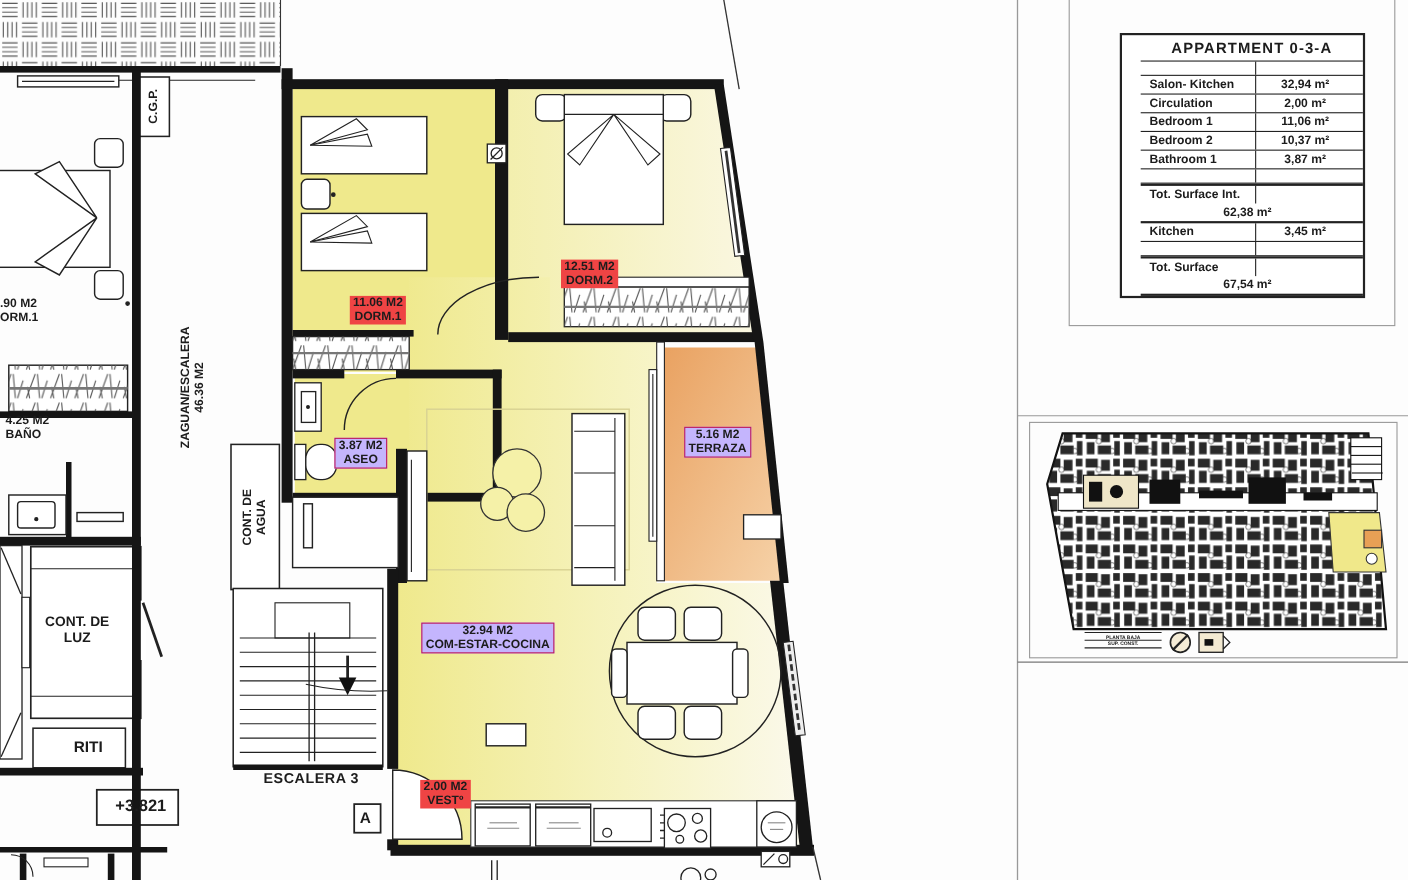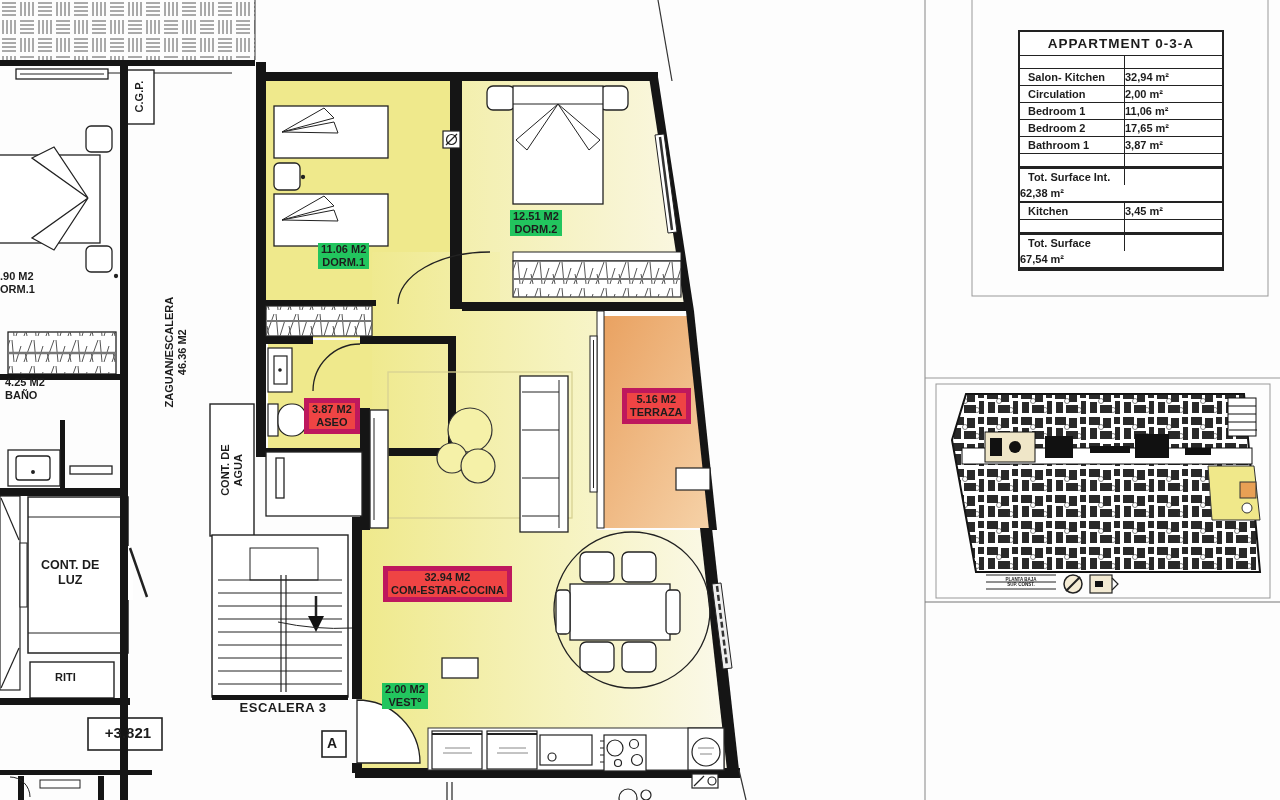--- a/index.html
+++ b/index.html
@@ -17,7 +17,7 @@
   .amark{font-size:14px;font-weight:600;}
   
   .area-table{position:absolute;left:1018px;top:30px;width:202px;border:2px solid #222;
-              background:#fff;font-size:11px;font-weight:600;}
+              background:#fff;font-size:11px;font-weight:600;padding-left:17px;}
   .area-table .tt{border-bottom:1px solid #222;text-align:center;font-size:13.5px;font-weight:700;
                   letter-spacing:1px;padding:4px 0;}
   .tr{display:flex;border-bottom:1px solid #222;}

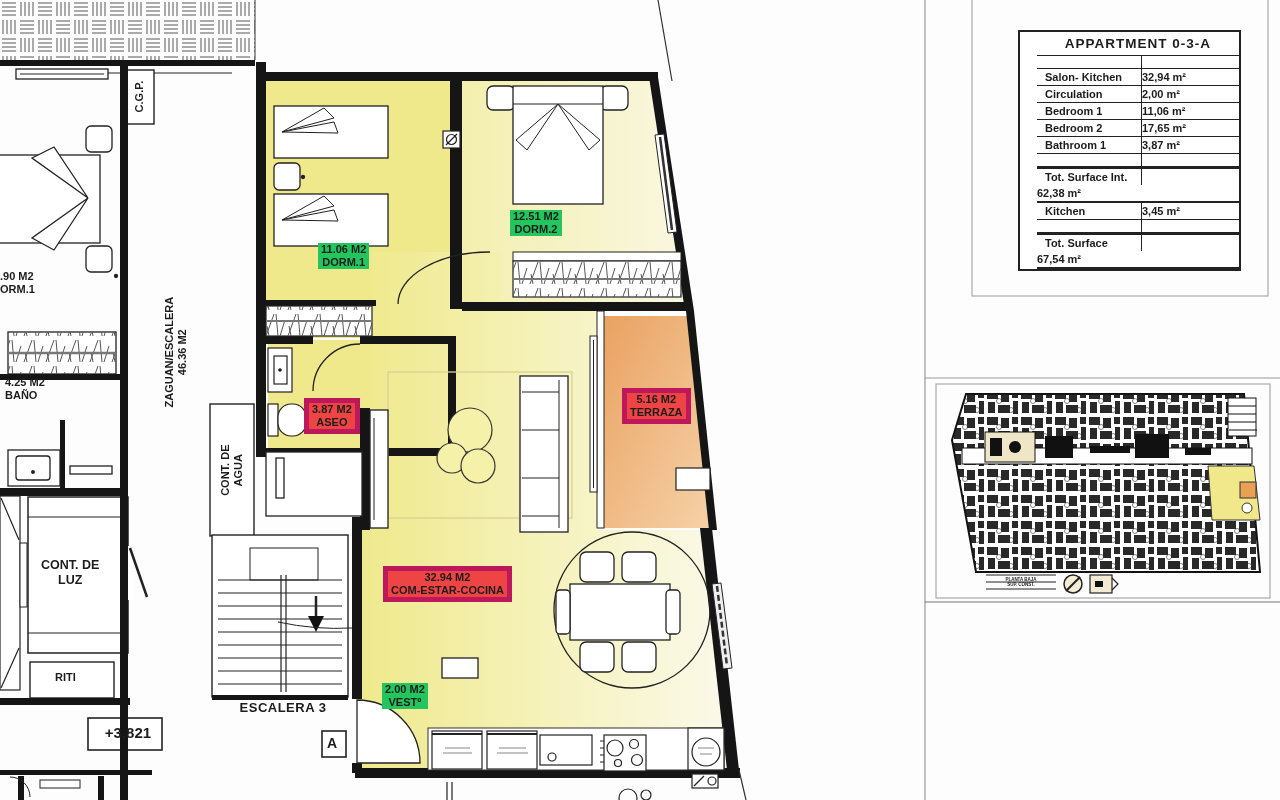--- a/index.html
+++ b/index.html
@@ -23,7 +23,7 @@
   .tr{display:flex;border-bottom:1px solid #222;}
   .tr:last-child{border-bottom:none;}
   .tr .c1{width:96px;padding:2px 0 2px 8px;border-right:1px solid #222;}
-  .tr .c2{flex:1;text-align:left;padding:2px 8px 2px 0;}
+  .tr .c2{flex:1;text-align:center;padding:2px 8px 2px 0;}
   .tr.blank{height:12px;}
   .tr.total{border-top:2px solid #222;border-bottom:2px solid #222;flex-direction:column;}
   .keycap{position:absolute;left:984px;top:576.5px;width:74px;text-align:center;

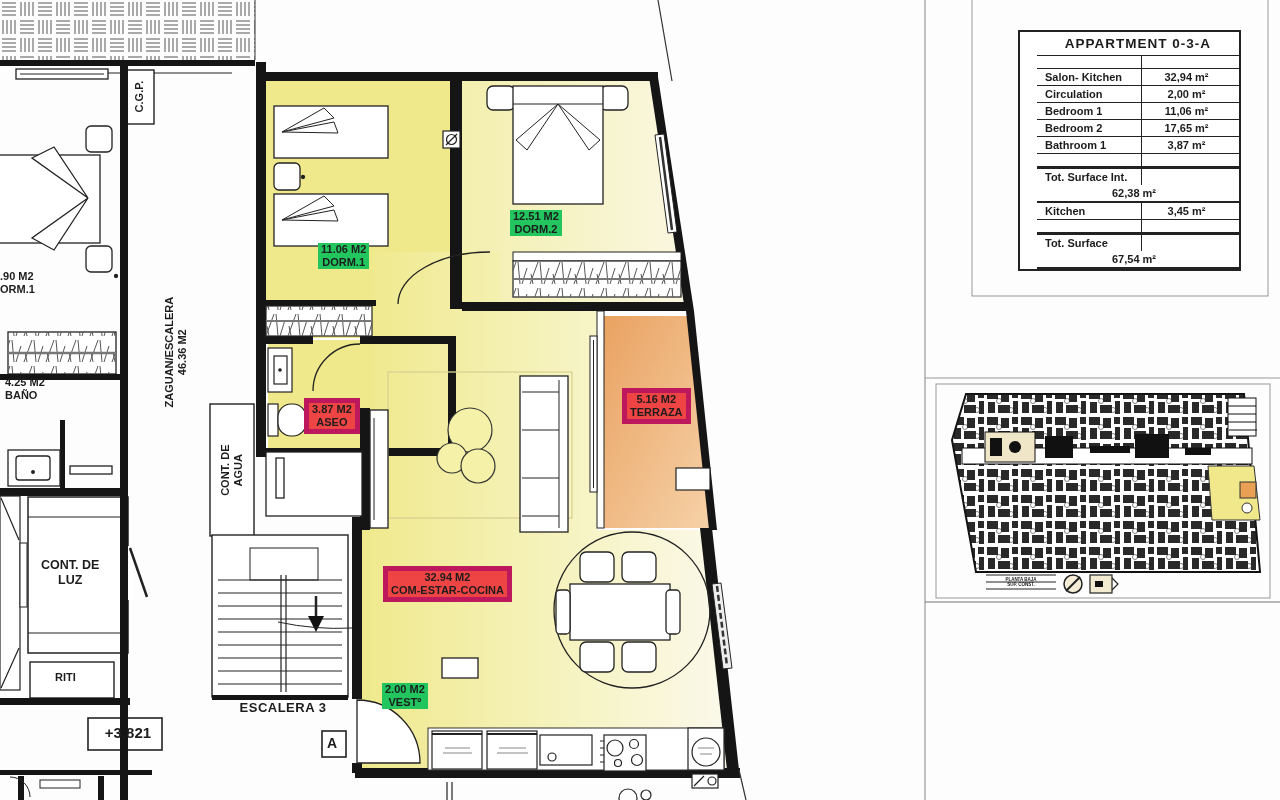--- a/index.html
+++ b/index.html
@@ -456,7 +456,7 @@
     </div>
     <div class="tr">
       <div class="c1">Bedroom 2</div>
-      <div class="c2">17,65 m²</div>
+      <div class="c2">10,37 m²</div>
     </div>
     <div class="tr">
       <div class="c1">Bathroom 1</div>

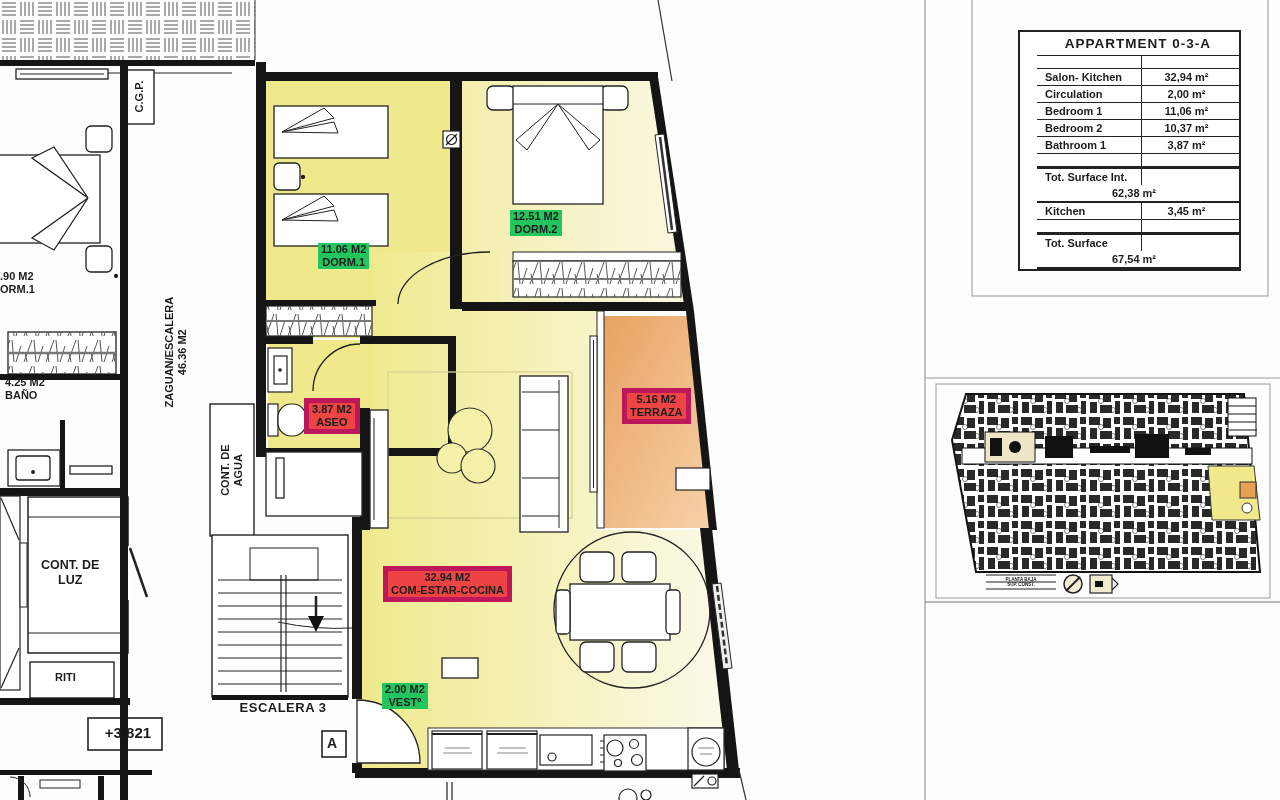--- a/index.html
+++ b/index.html
@@ -8,7 +8,7 @@
   #plan-svg{position:absolute;left:0;top:0;}
   .lbl{position:absolute;text-align:center;font-size:11px;line-height:1.18;font-weight:600;
        background:#ef4444;border:5px solid #be185d;padding:0 3px;white-space:nowrap;}
-  .lbl.noborder{border:none;background:#22c55e;}
+  .lbl.noborder{border:none;background:#ef4444;margin-top:26px;}
   .lbl.bare{border:none;background:transparent;}
   .vlbl{position:absolute;transform:rotate(-90deg);transform-origin:center;text-align:center;
         font-size:11px;font-weight:600;line-height:1.2;white-space:nowrap;background:transparent;}

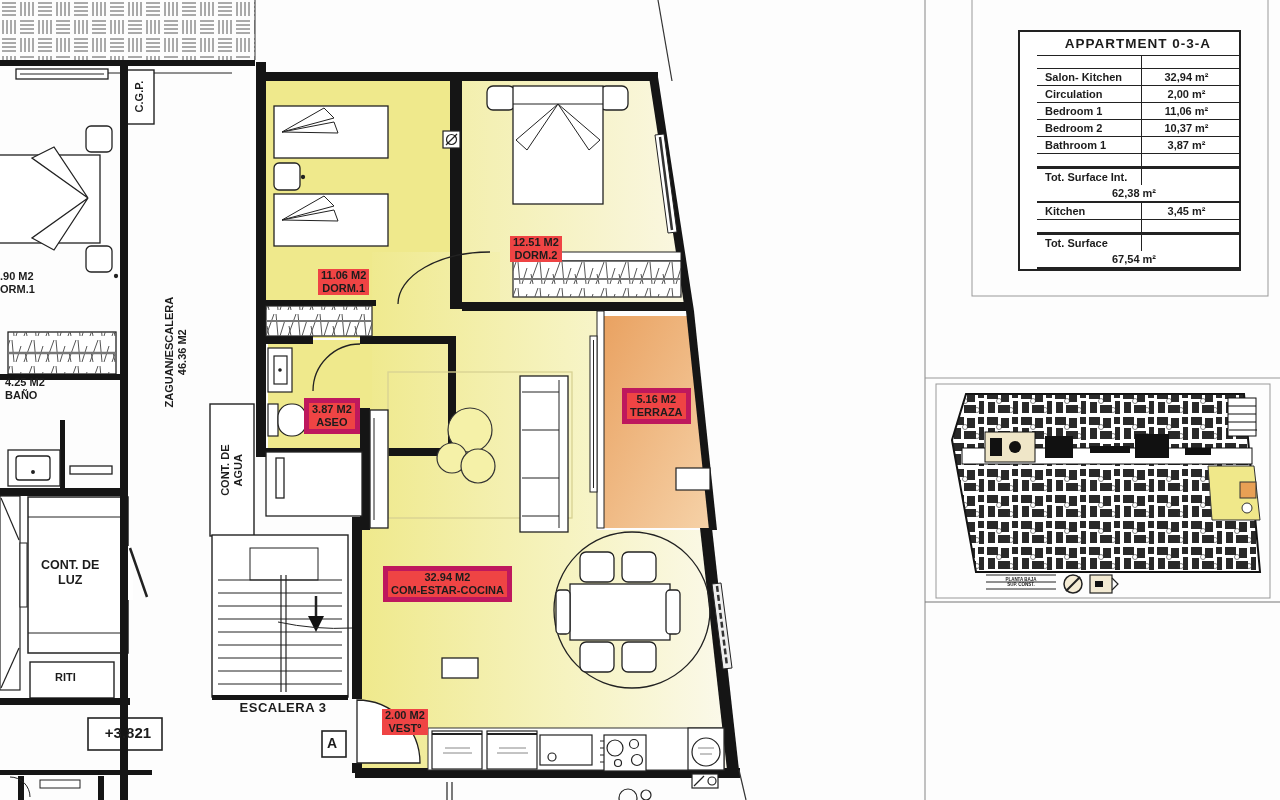--- a/index.html
+++ b/index.html
@@ -7,7 +7,7 @@
          font-family:"Liberation Sans",sans-serif;color:#1c1c1c;}
   #plan-svg{position:absolute;left:0;top:0;}
   .lbl{position:absolute;text-align:center;font-size:11px;line-height:1.18;font-weight:600;
-       background:#ef4444;border:5px solid #be185d;padding:0 3px;white-space:nowrap;}
+       background:#c4b5fd;border:1px solid #be185d;padding:0 3px;white-space:nowrap;}
   .lbl.noborder{border:none;background:#ef4444;margin-top:26px;}
   .lbl.bare{border:none;background:transparent;}
   .vlbl{position:absolute;transform:rotate(-90deg);transform-origin:center;text-align:center;

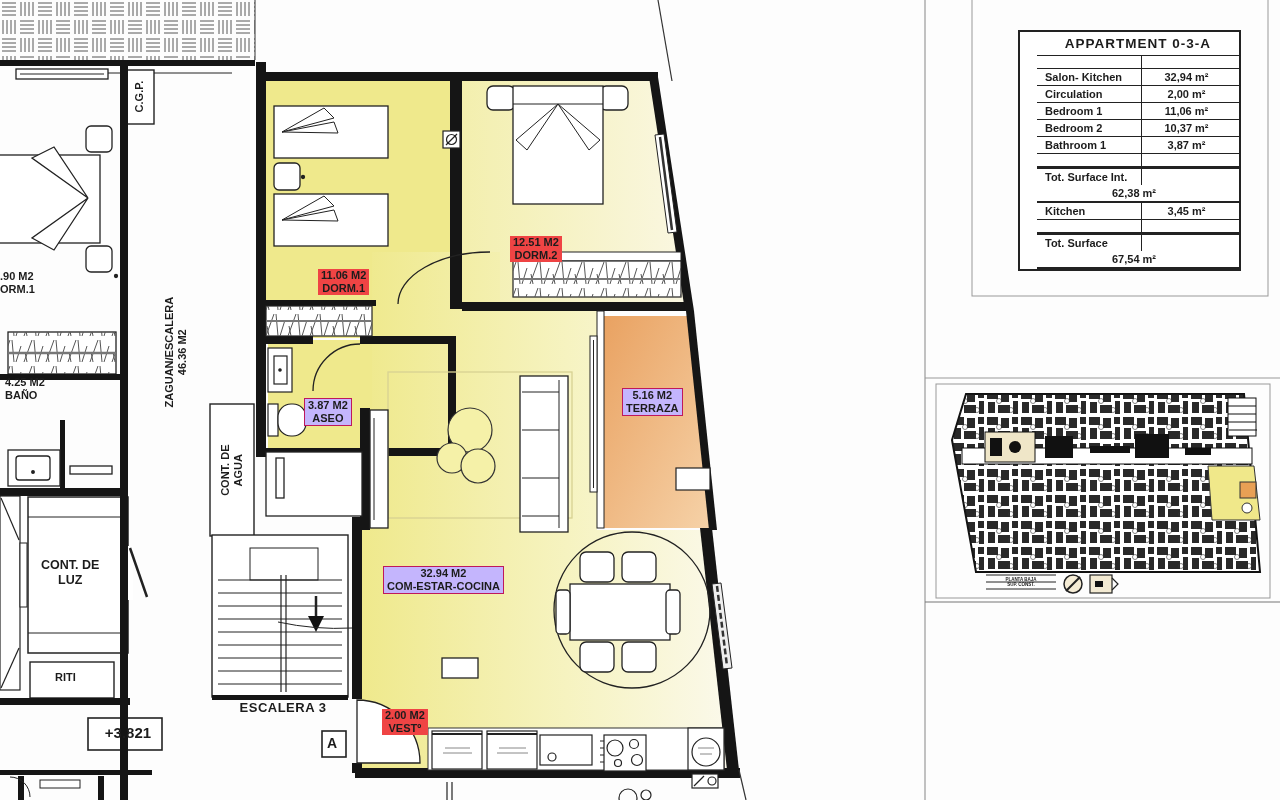--- a/index.html
+++ b/index.html
@@ -423,7 +423,7 @@
     <div>CONT. DE</div>
     <div>LUZ</div>
   </div>
-  <div class="lbl bare" style="left:52px;top:671px;font-size:11px;">
+  <div class="lbl bare" style="left:64px;top:671px;font-size:14px;">
     <div>RITI</div>
   </div>
   <div class="lbl bare lvl" style="left:92px;top:724px;width:66px;">

